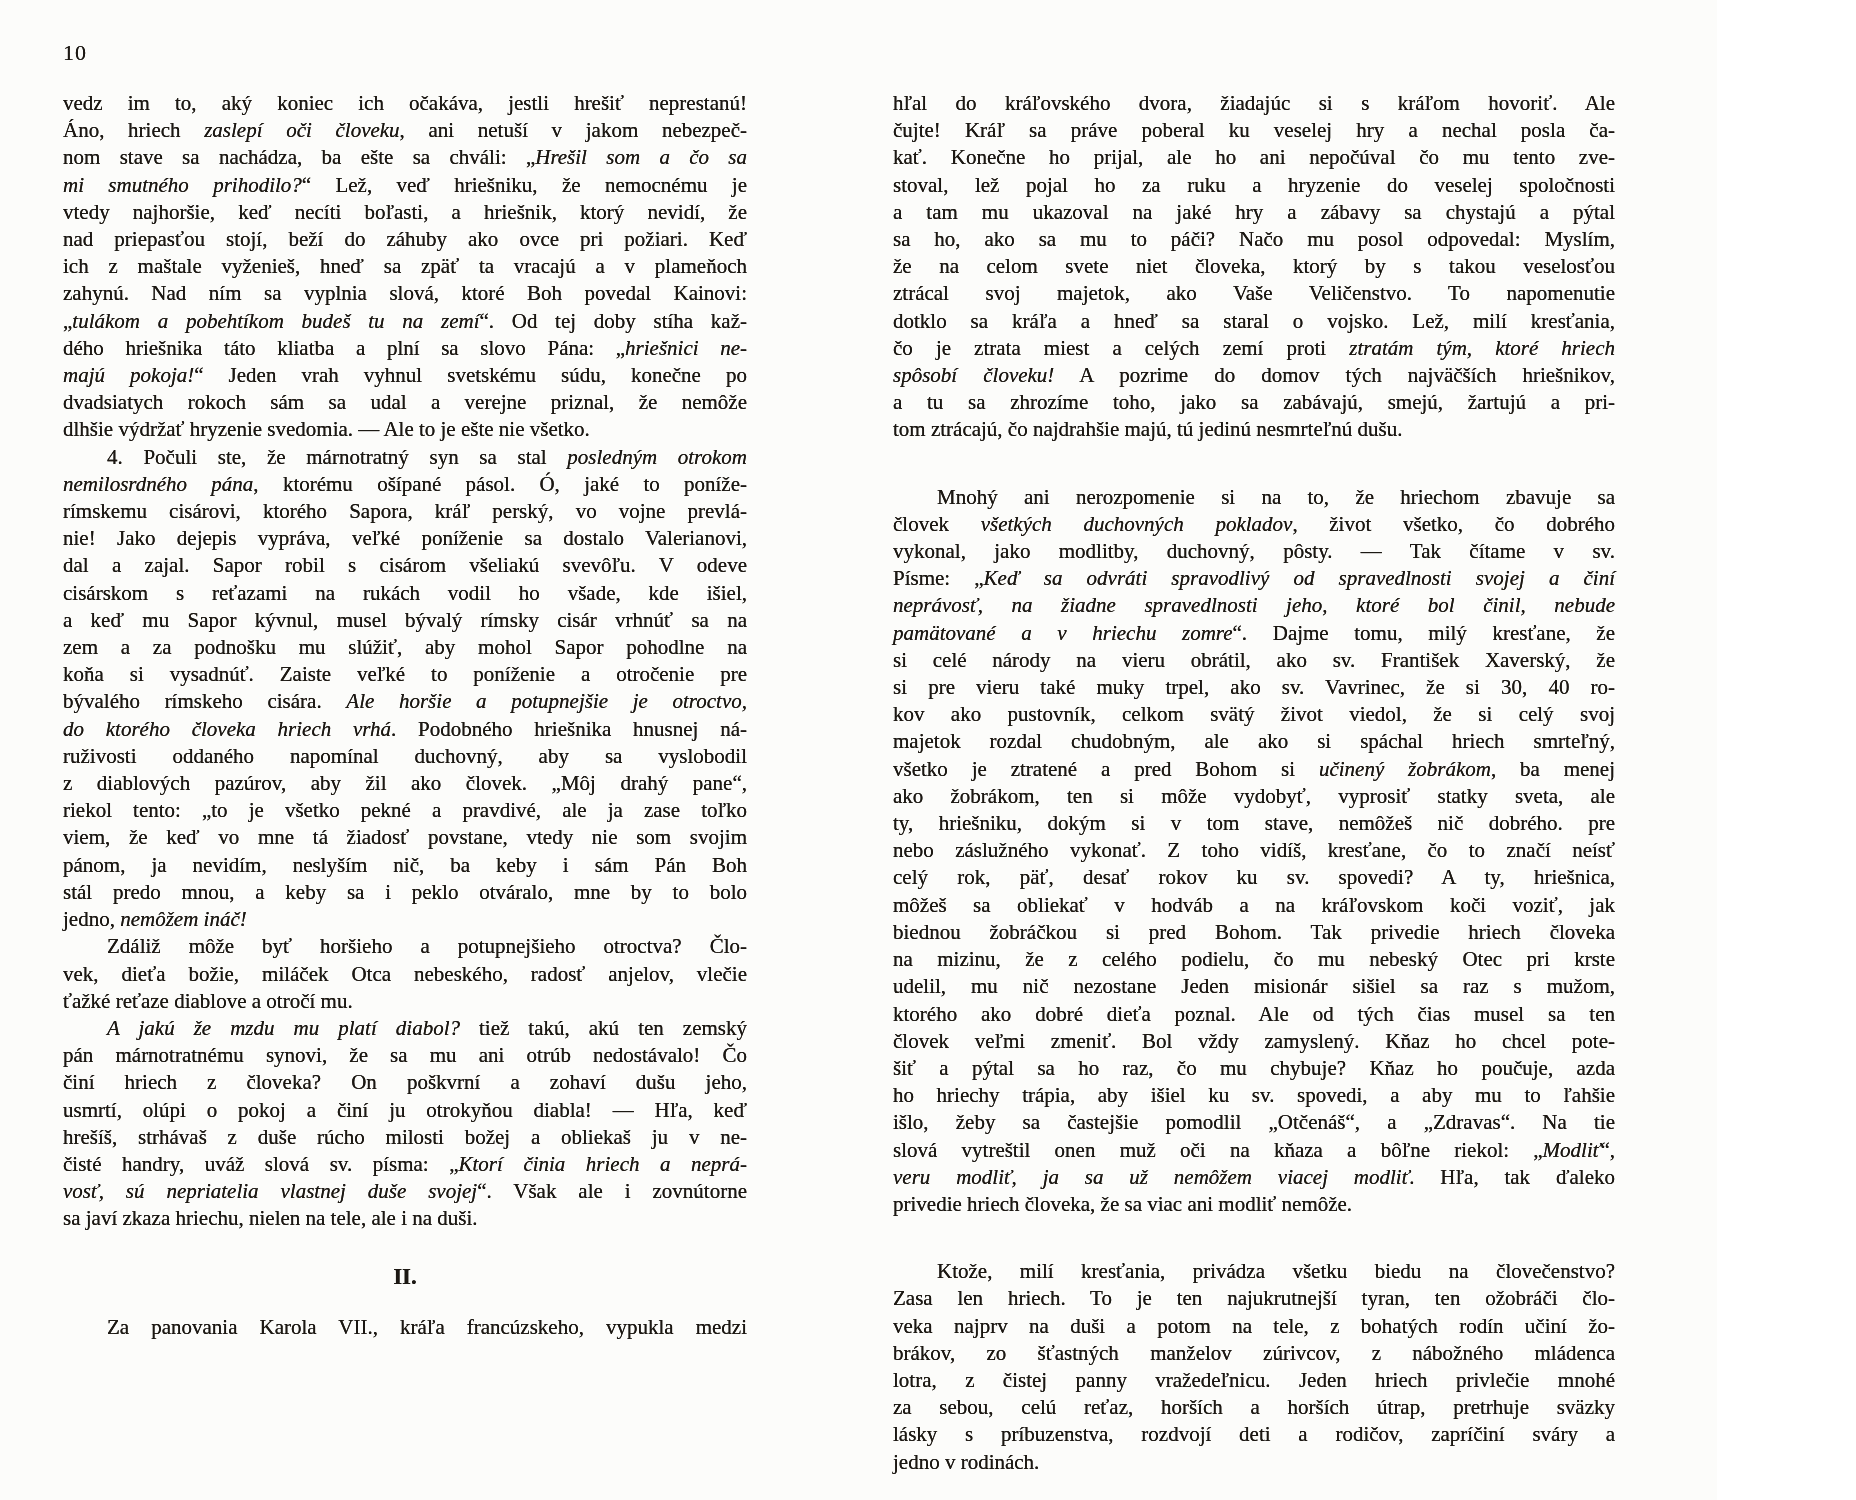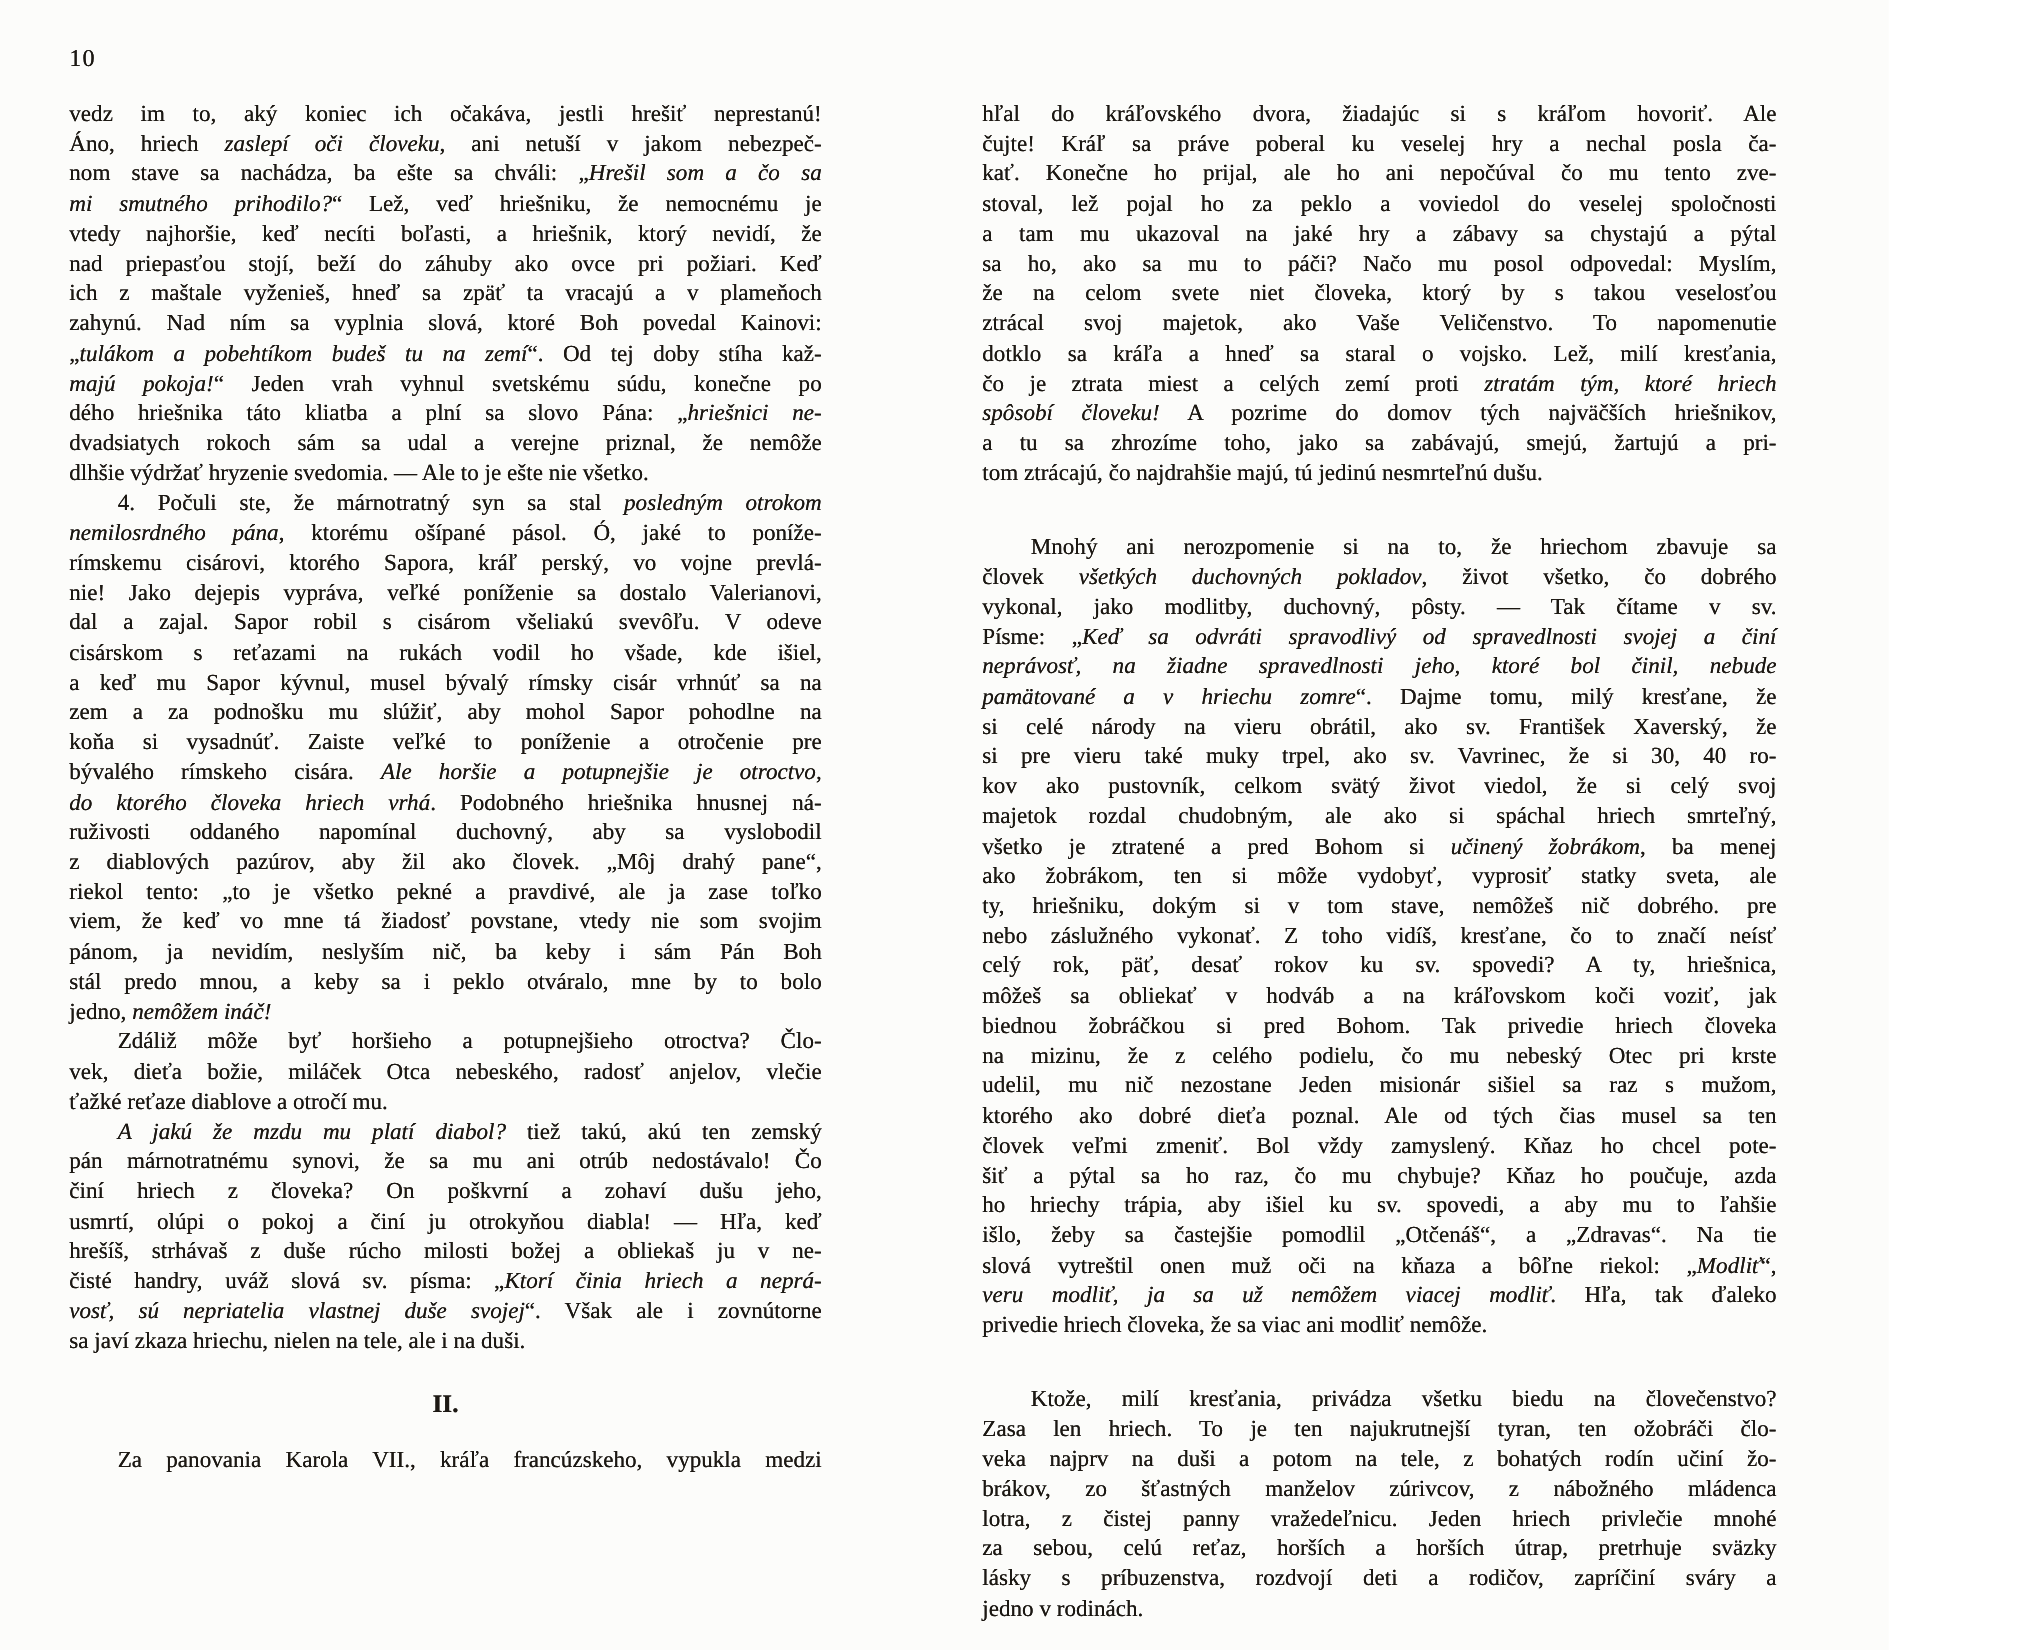--- a/index.html
+++ b/index.html
@@ -117,7 +117,7 @@
         <div class="line"><span>hľal do kráľovského dvora, žiadajúc si s kráľom hovoriť. Ale</span></div>
         <div class="line"><span>čujte! Kráľ sa práve poberal ku veselej hry a nechal posla ča-</span></div>
         <div class="line"><span>kať. Konečne ho prijal, ale ho ani nepočúval čo mu tento zve-</span></div>
-        <div class="line"><span>stoval, lež pojal ho za peklo a voviedol do veselej spoločnosti</span></div>
+        <div class="line"><span>stoval, lež pojal ho za ruku a hryzenie do veselej spoločnosti</span></div>
         <div class="line"><span>a tam mu ukazoval na jaké hry a zábavy sa chystajú a pýtal</span></div>
         <div class="line"><span>sa ho, ako sa mu to páči? Načo mu posol odpovedal: Myslím,</span></div>
         <div class="line"><span>že na celom svete niet človeka, ktorý by s takou veselosťou</span></div>

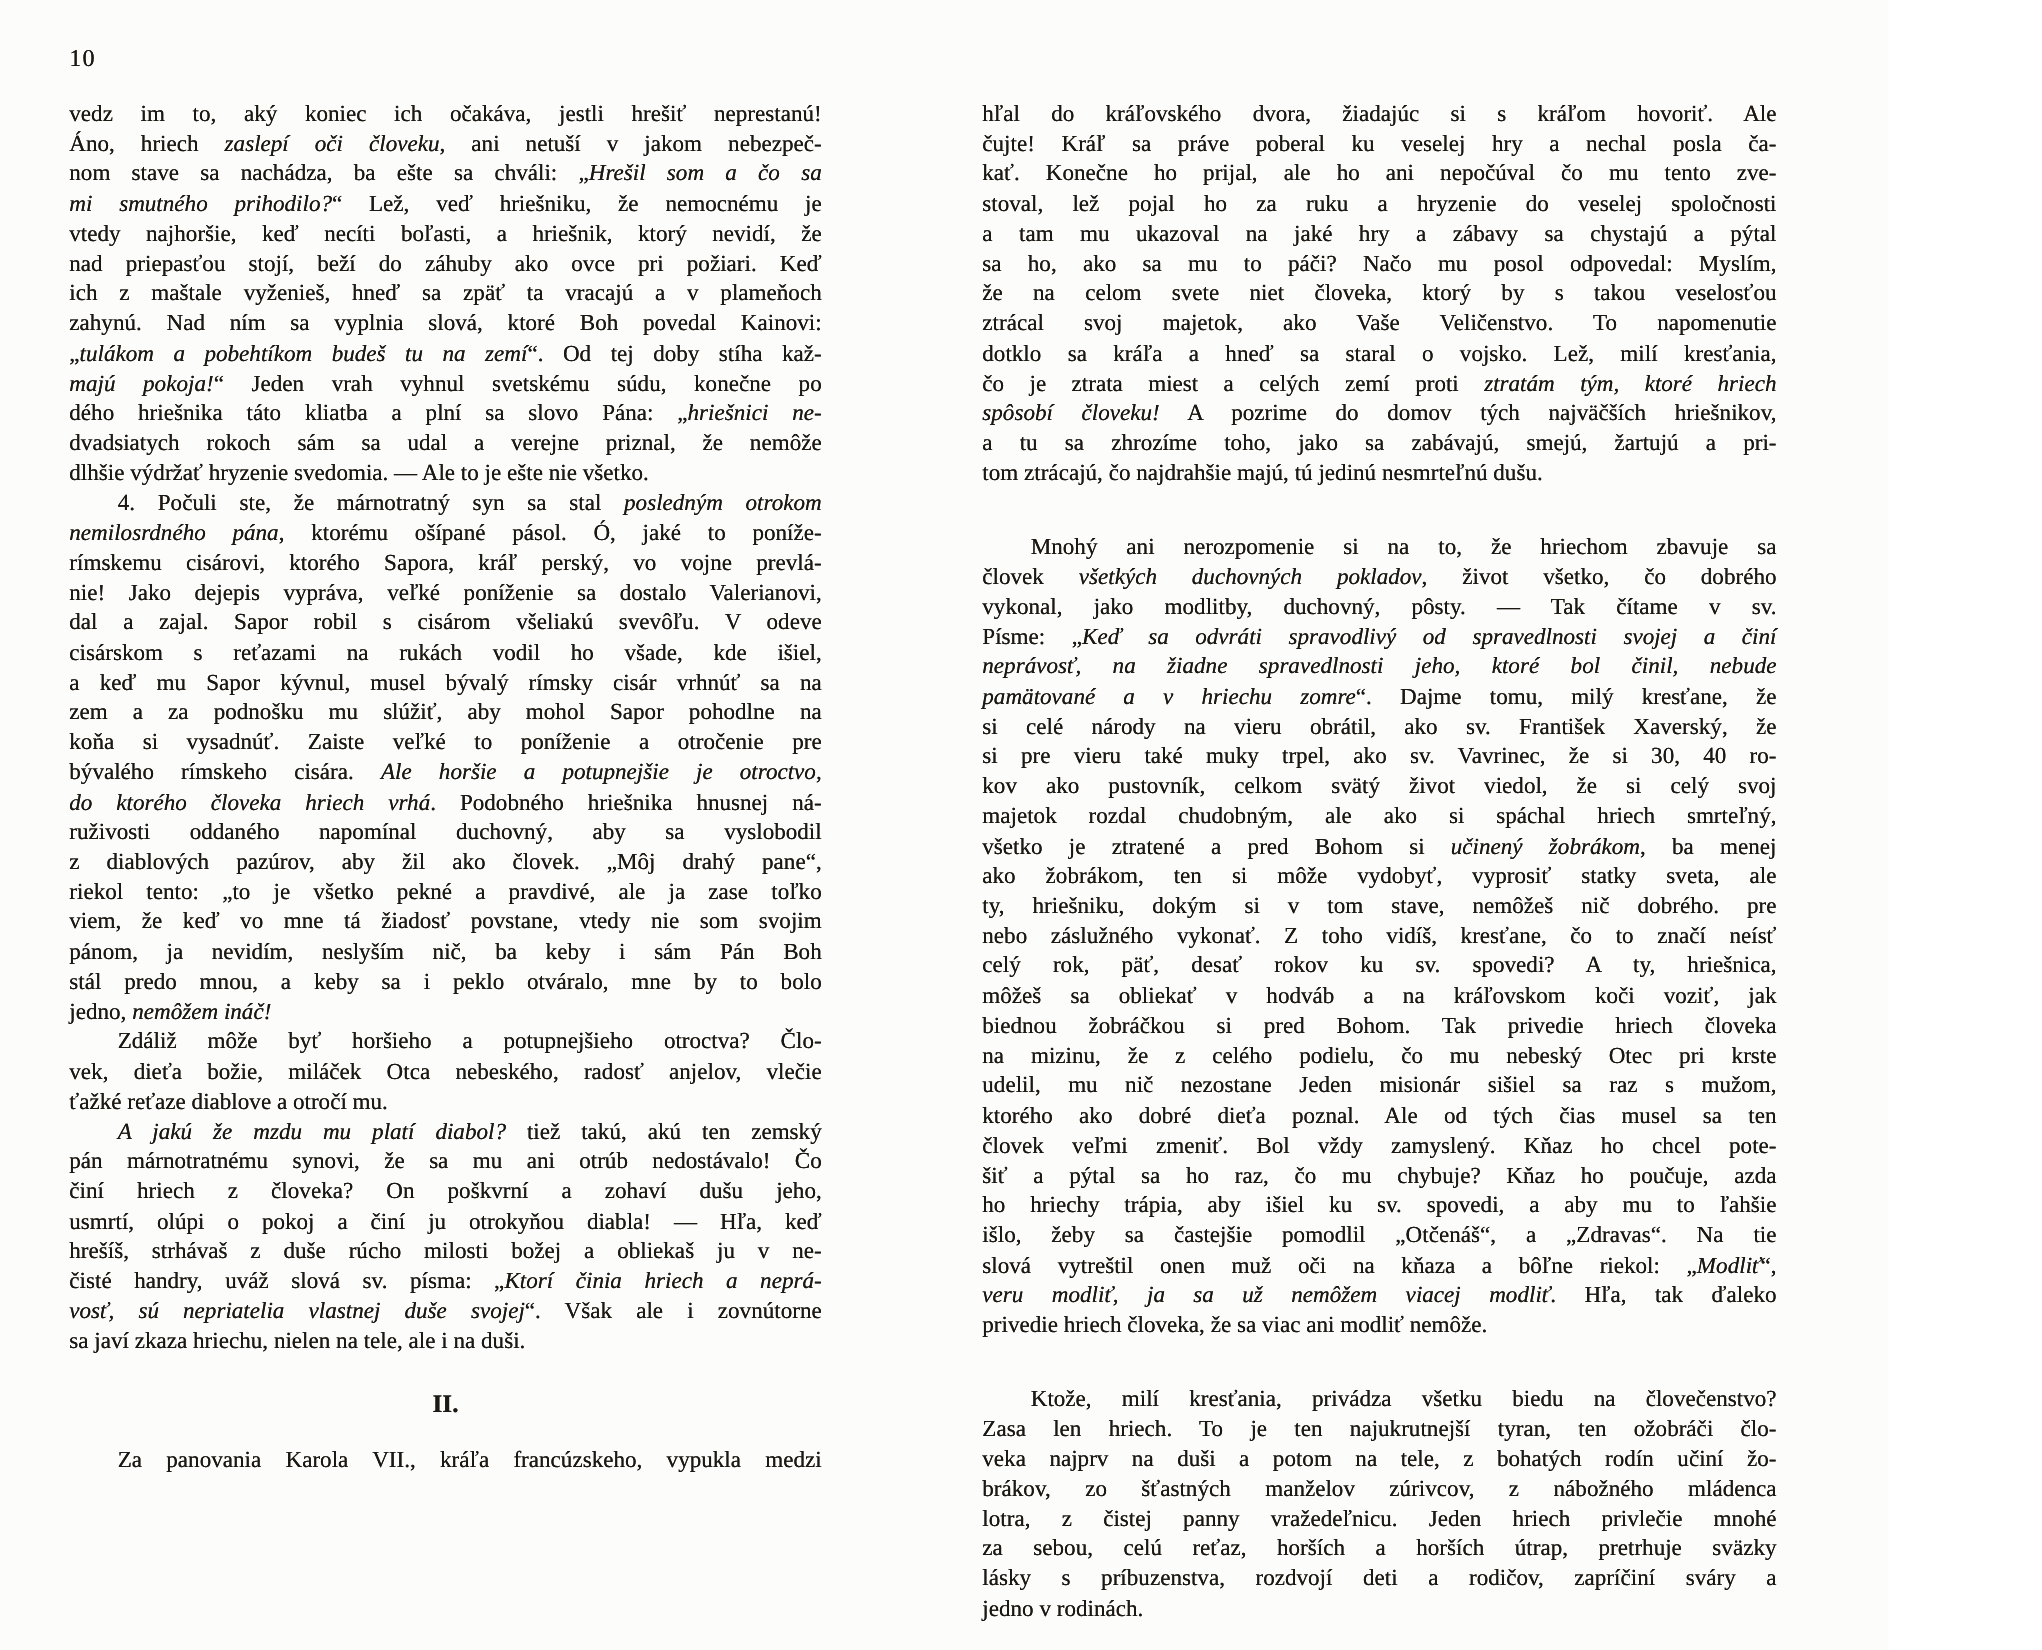--- a/index.html
+++ b/index.html
@@ -64,8 +64,8 @@
         <div class="line"><span>ich z maštale vyženieš, hneď sa zpäť ta vracajú a v plameňoch</span></div>
         <div class="line"><span>zahynú. Nad ním sa vyplnia slová, ktoré Boh povedal Kainovi:</span></div>
         <div class="line"><span>„</span><i>tulákom a pobehtíkom budeš tu na zemí</i><span>“. Od tej doby stíha kaž-</span></div>
+        <div class="line"><span>dého hriešnika táto kliatba a plní sa slovo Pána: „</span><i>hriešnici ne-</i></div>
         <div class="line"><i>majú pokoja!</i><span>“ Jeden vrah vyhnul svetskému súdu, konečne po</span></div>
-        <div class="line"><span>dého hriešnika táto kliatba a plní sa slovo Pána: „</span><i>hriešnici ne-</i></div>
         <div class="line"><span>dvadsiatych rokoch sám sa udal a verejne priznal, že nemôže</span></div>
         <div class="line last"><span>dlhšie výdržať hryzenie svedomia. — Ale to je ešte nie všetko.</span></div>
       </div>

